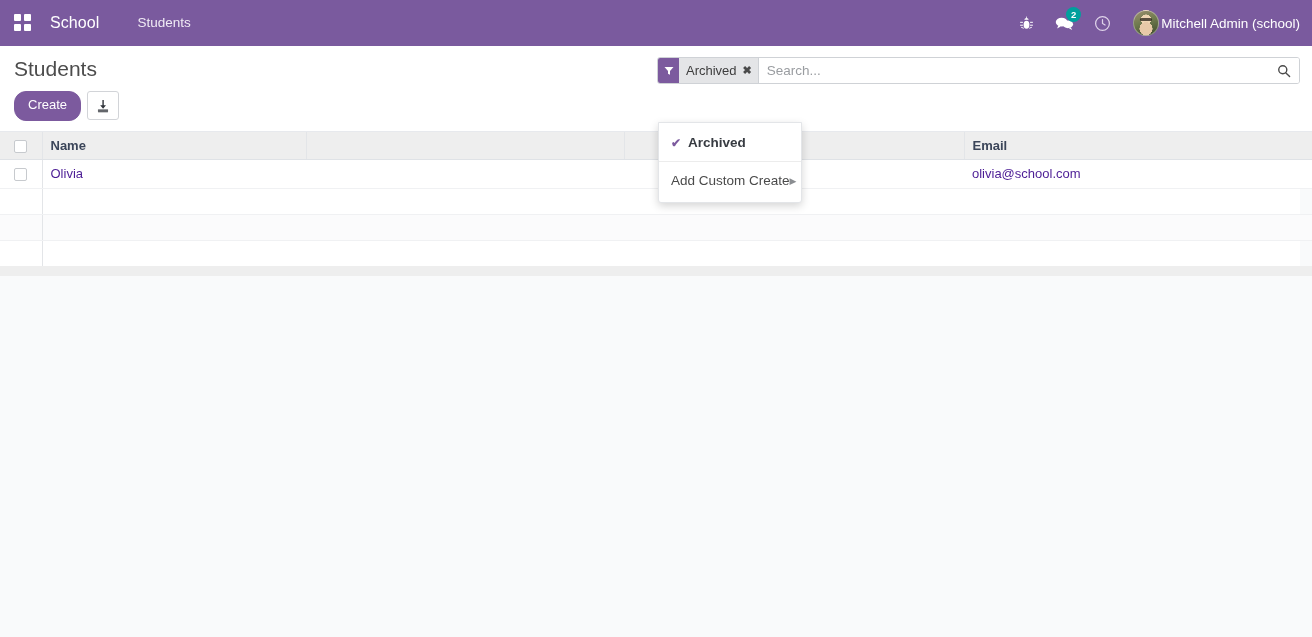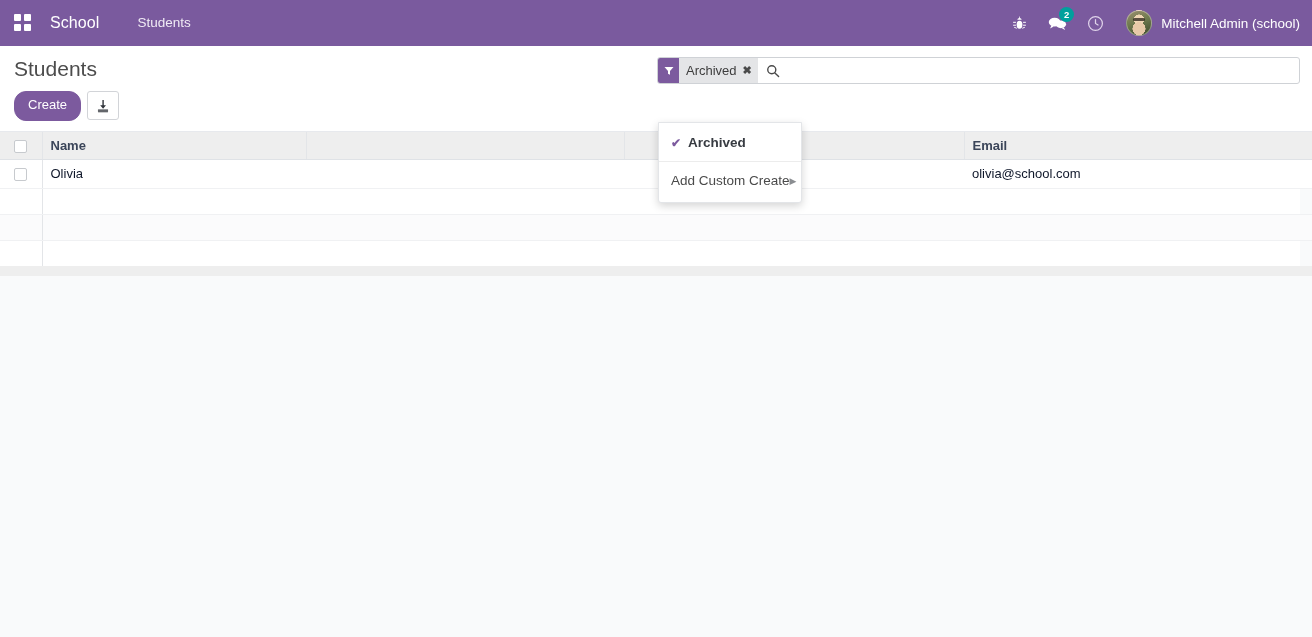--- a/index.html
+++ b/index.html
@@ -75,7 +75,7 @@
     width: 50%; height: 10%; border-radius: 2px;
     background: rgba(40,32,24,.75);
   }
-  .username { font-size: 13.5px; color: #ffffff; margin-left: 9px; }
+  .username { font-size: 13.5px; color: #ffffff; margin-left: 2px; }
 
   
   .control-panel {

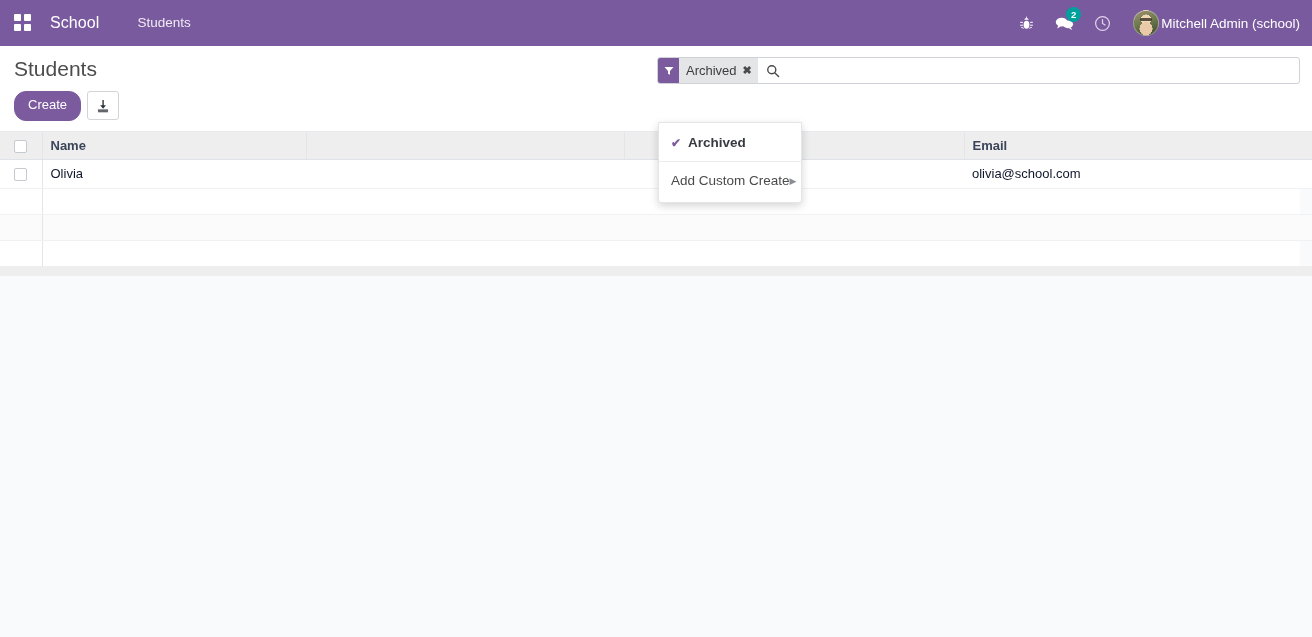--- a/index.html
+++ b/index.html
@@ -284,6 +284,7 @@
         <span class="facet-label">Archived</span>
         <span class="facet-close">✖</span>
       </div>
+      <input class="search-input" type="text" placeholder="Search..." style="">
       <div class="search-go">
         <svg width="14" height="14" viewBox="0 0 16 16" fill="none" stroke="#4a4a4a" stroke-width="1.6">
           <circle cx="6.6" cy="6.6" r="4.6"></circle>

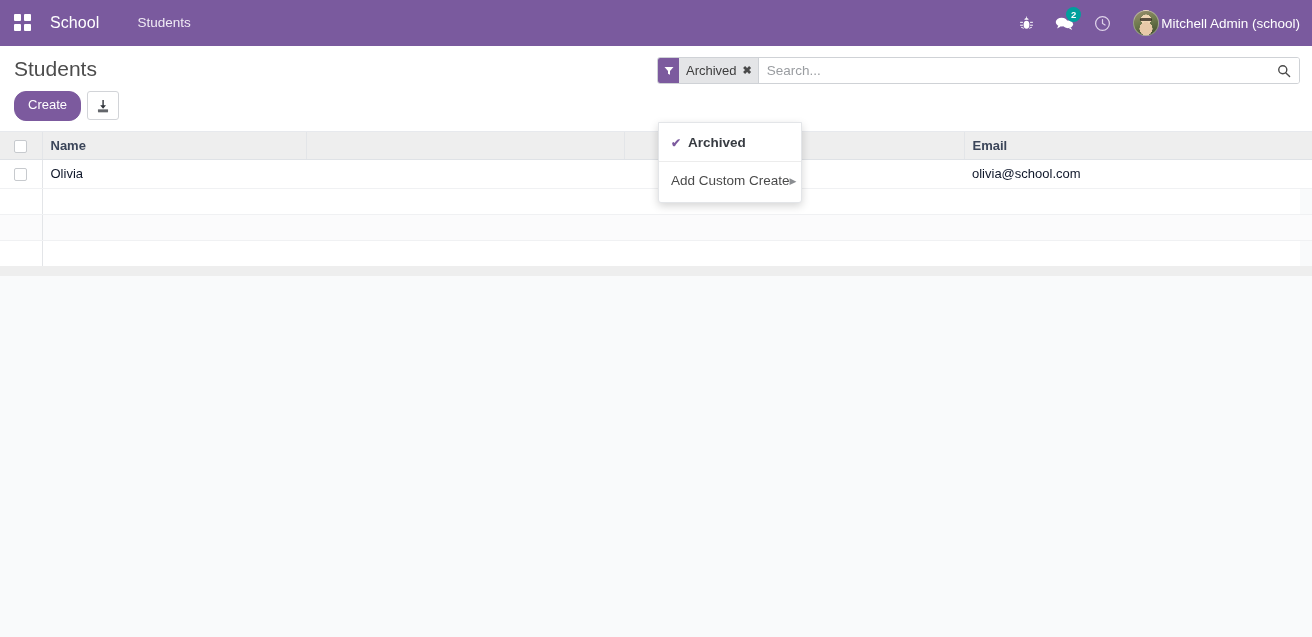--- a/index.html
+++ b/index.html
@@ -180,7 +180,7 @@
     width: 42px; padding: 0 0 0 14px; border-right: 1px solid #e3e5e8;
   }
   table.o-list td {
-    height: 29px; font-size: 13px; color: #0f172a;
+    height: 29px; font-size: 13px; color: #4c1d95;
     padding: 0 8px; border-bottom: 1px solid #f0f1f3;
     white-space: nowrap; vertical-align: middle;
   }

